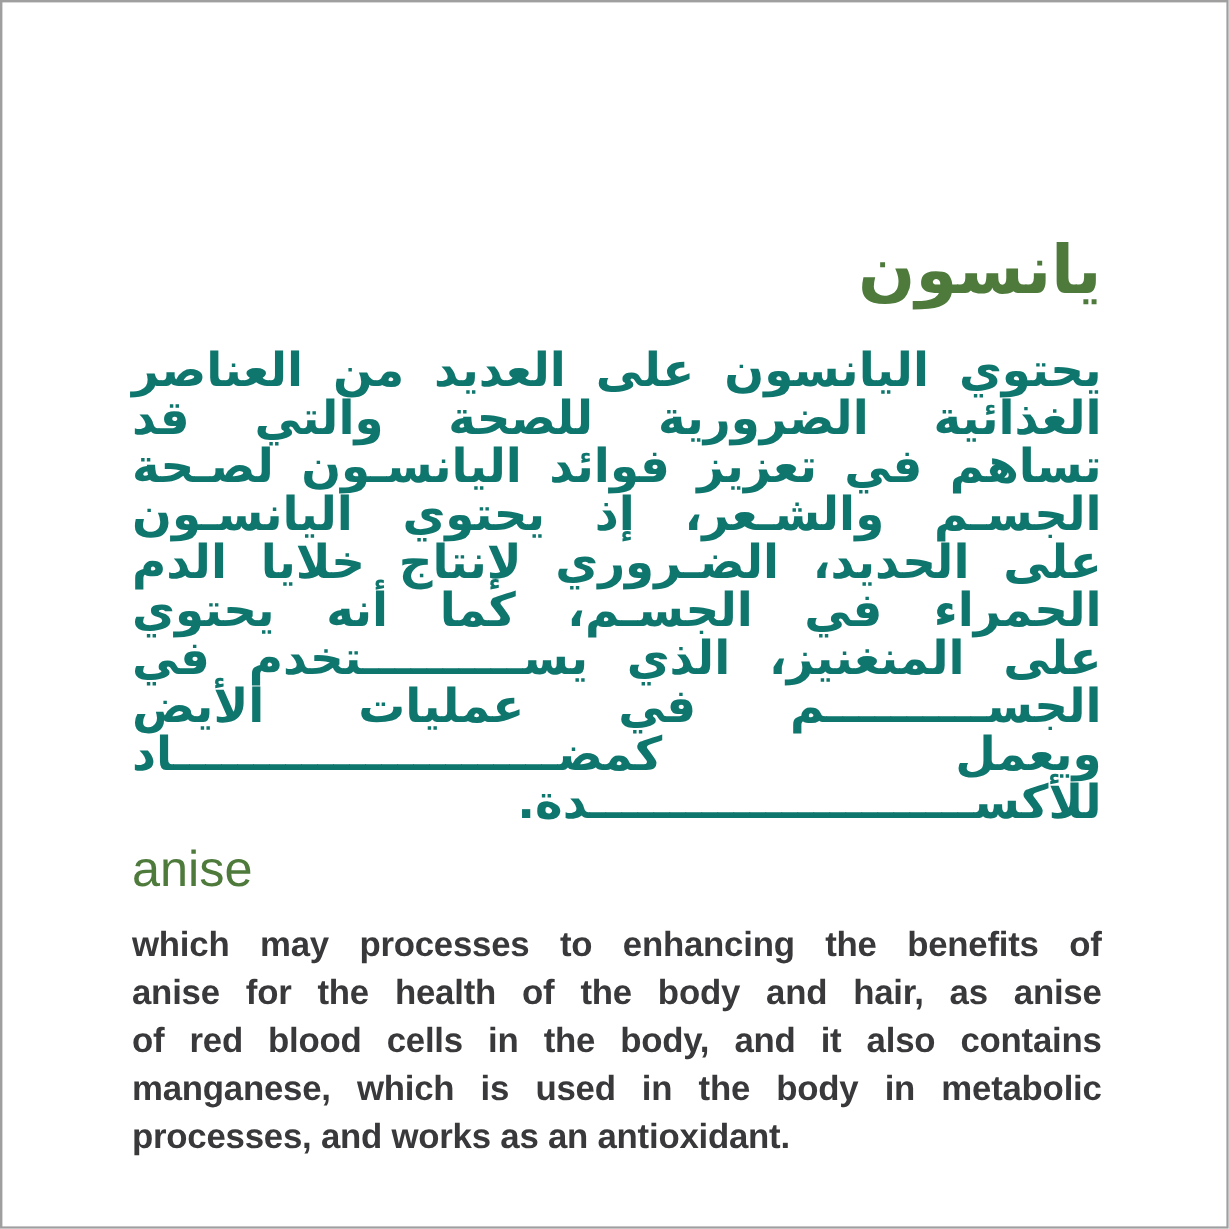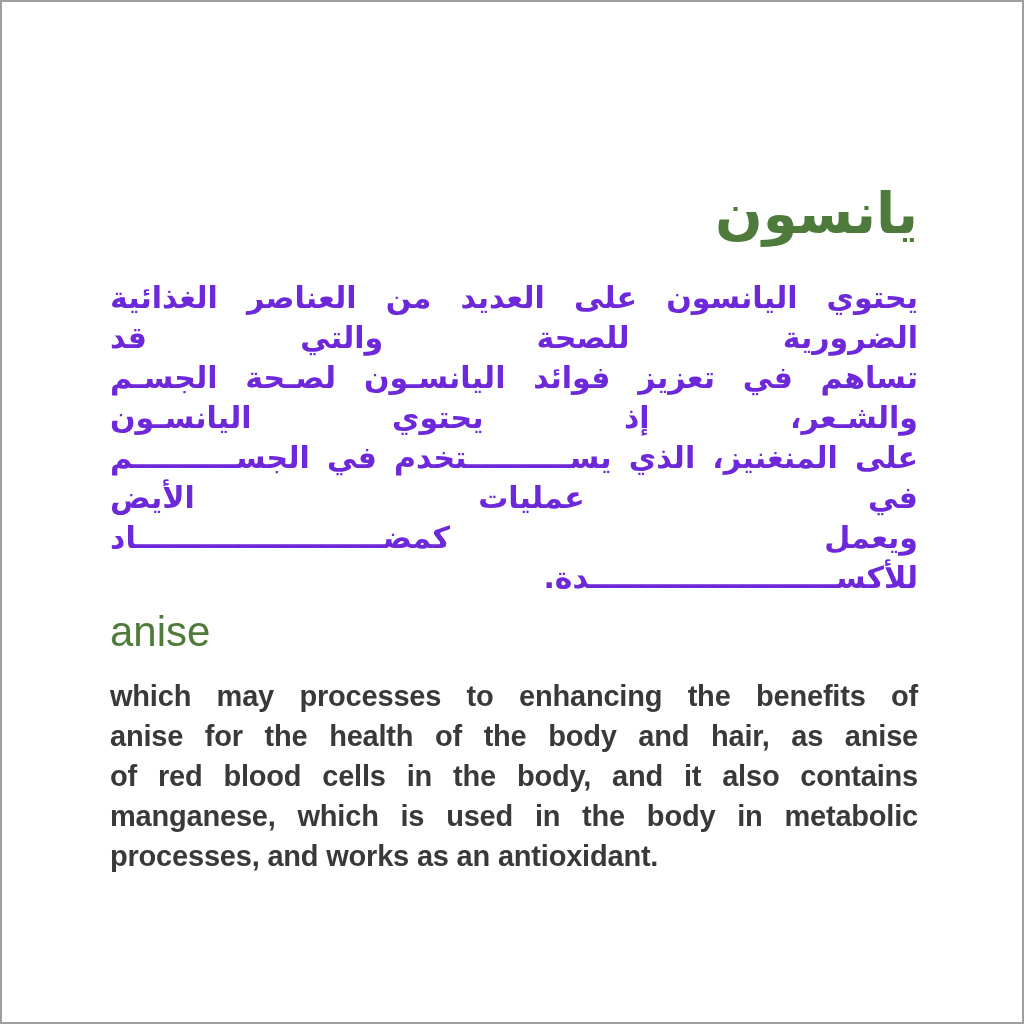--- a/index.html
+++ b/index.html
@@ -20,7 +20,7 @@
   .content {
     position: absolute;
     left: 108px;
-    top: 172px;
+    top: 184px;
     width: 808px;
   }
   .ar-title {

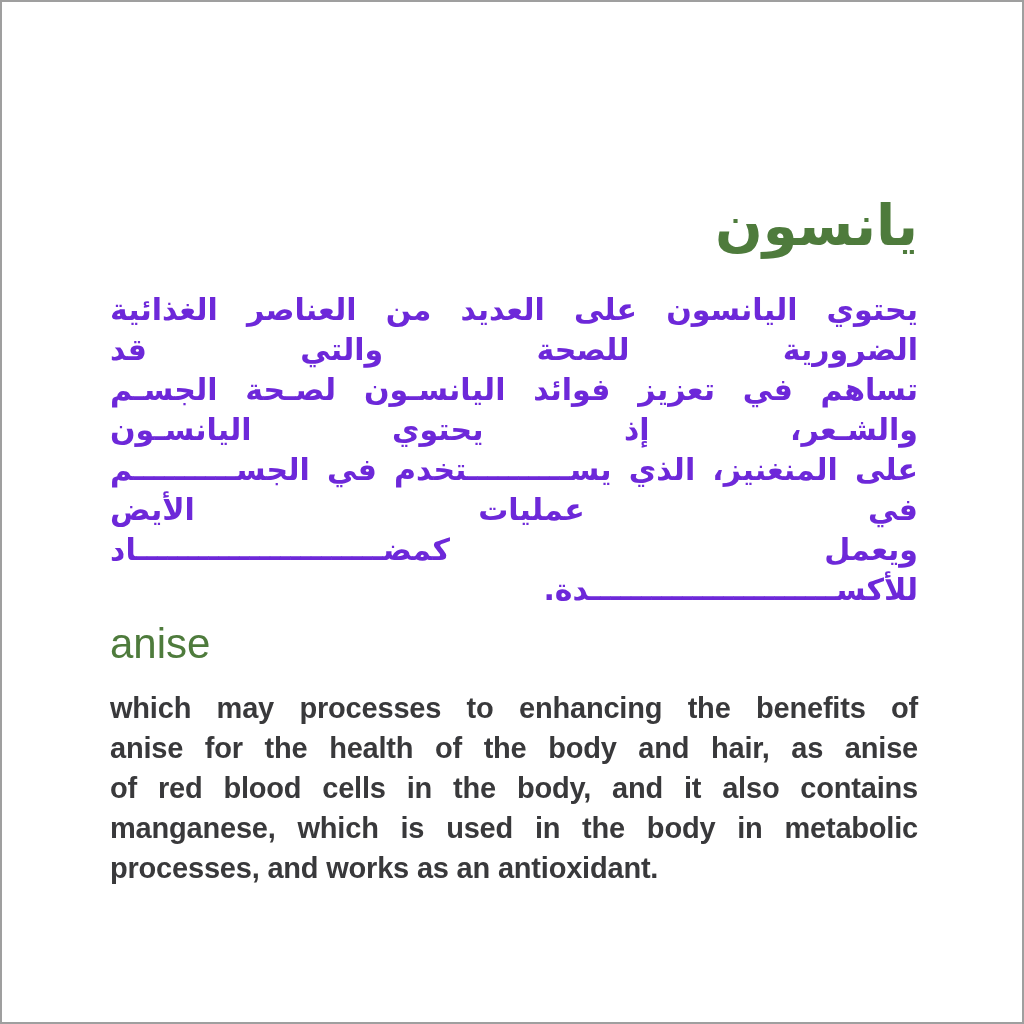--- a/index.html
+++ b/index.html
@@ -40,10 +40,10 @@
   }
   .ar-line {
     direction: rtl;
-    color: #6d28d9;
+    color: #0f766e;
     font-family: "DejaVu Sans", sans-serif;
     font-weight: bold;
-    font-size: 30px;
+    font-size: 39px;
     line-height: 40px;
     text-align: justify;
     text-align-last: justify;

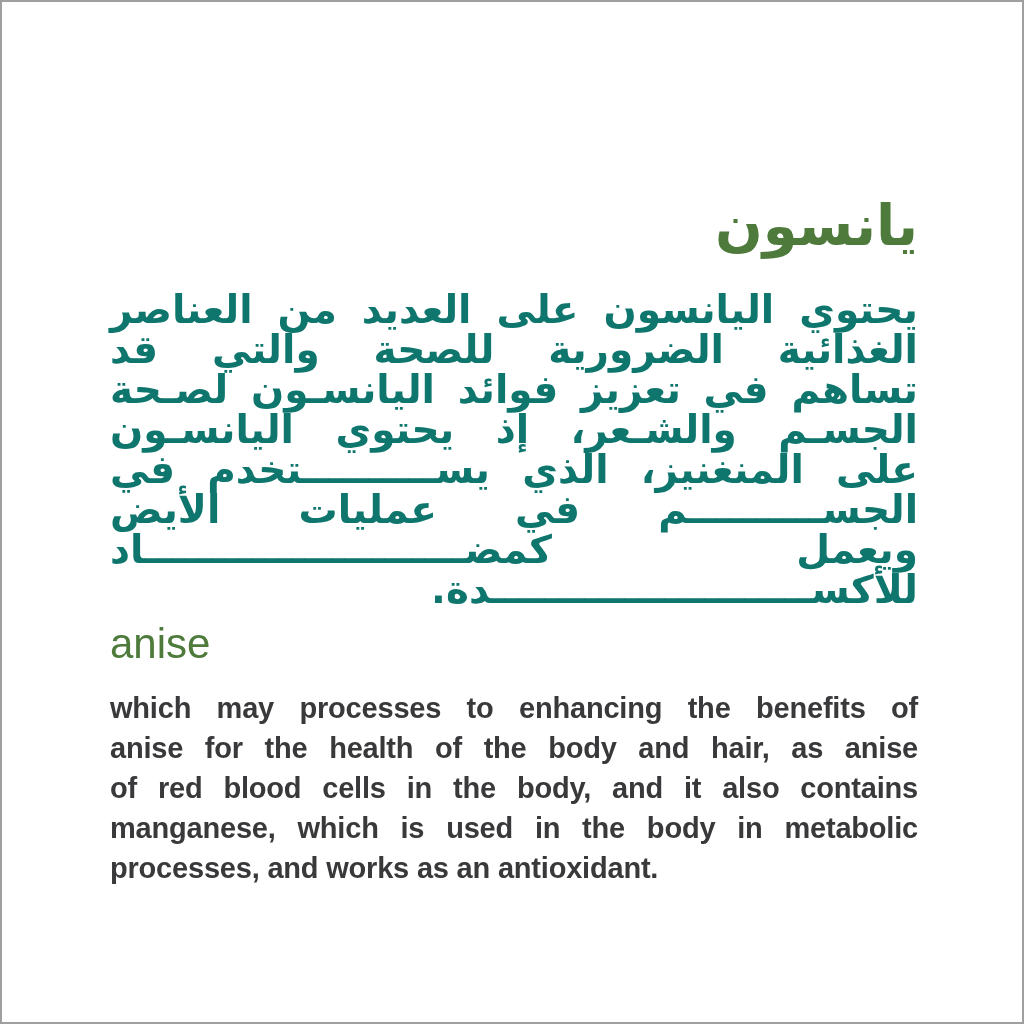--- a/index.html
+++ b/index.html
@@ -87,6 +87,7 @@
     <div class="ar-para" dir="rtl">
       <div class="ar-line">يحتوي اليانسون على العديد من العناصر الغذائية الضرورية للصحة والتي قد</div>
       <div class="ar-line">تساهم في تعزيز فوائد اليانسـون لصـحة الجسـم والشـعر، إذ يحتوي اليانسـون</div>
+      <div class="ar-line">على الحديد، الضـروري لإنتاج خلايا الدم الحمراء في الجسـم، كما أنه يحتوي</div>
       <div class="ar-line">على المنغنيز، الذي يســــــــــتخدم في الجســــــــــم في عمليات الأيض</div>
       <div class="ar-line">ويعمل كمضــــــــــــــــــــــــاد للأكســــــــــــــــــــــــدة.</div>
     </div>

